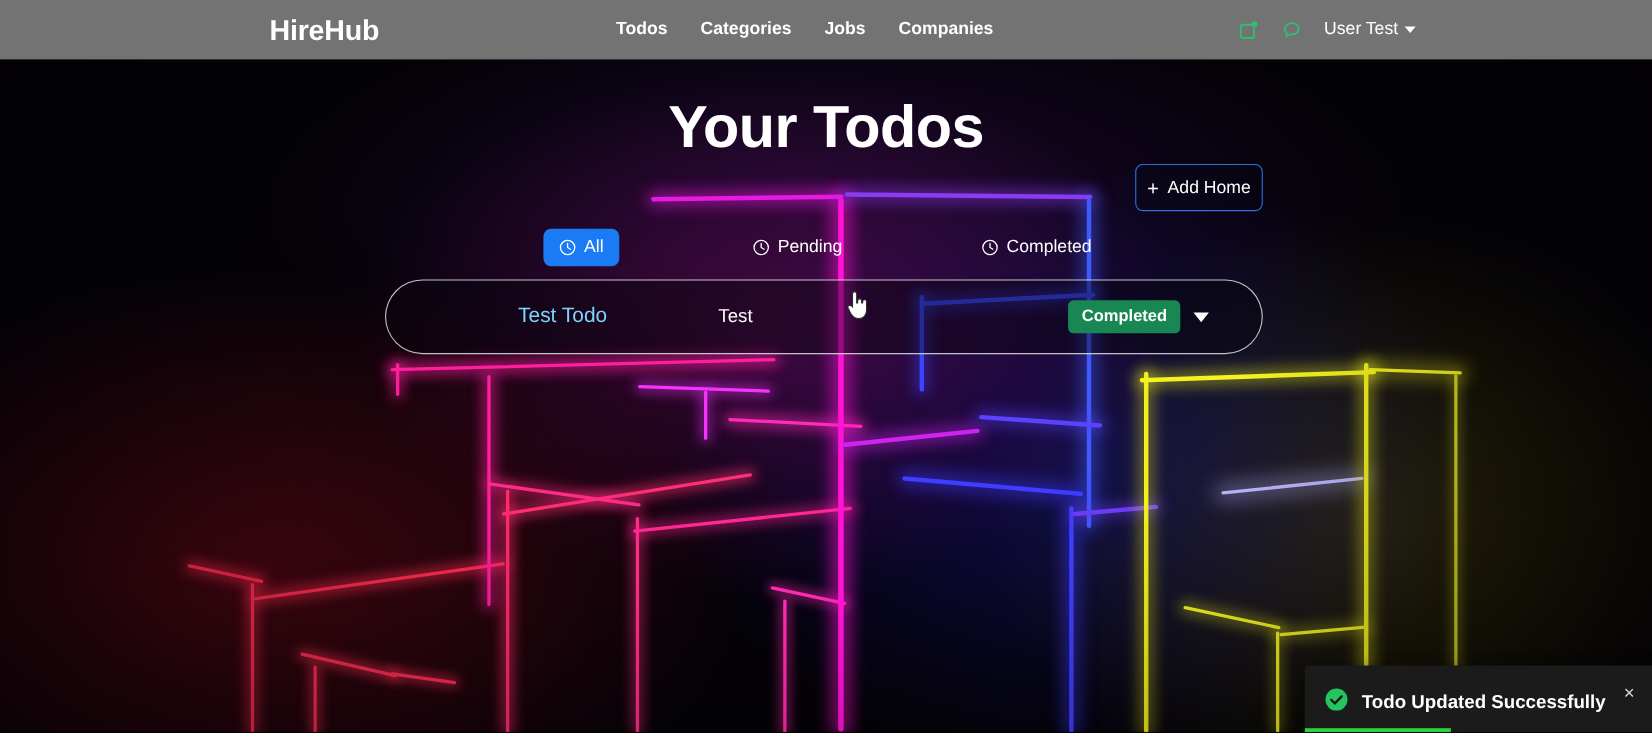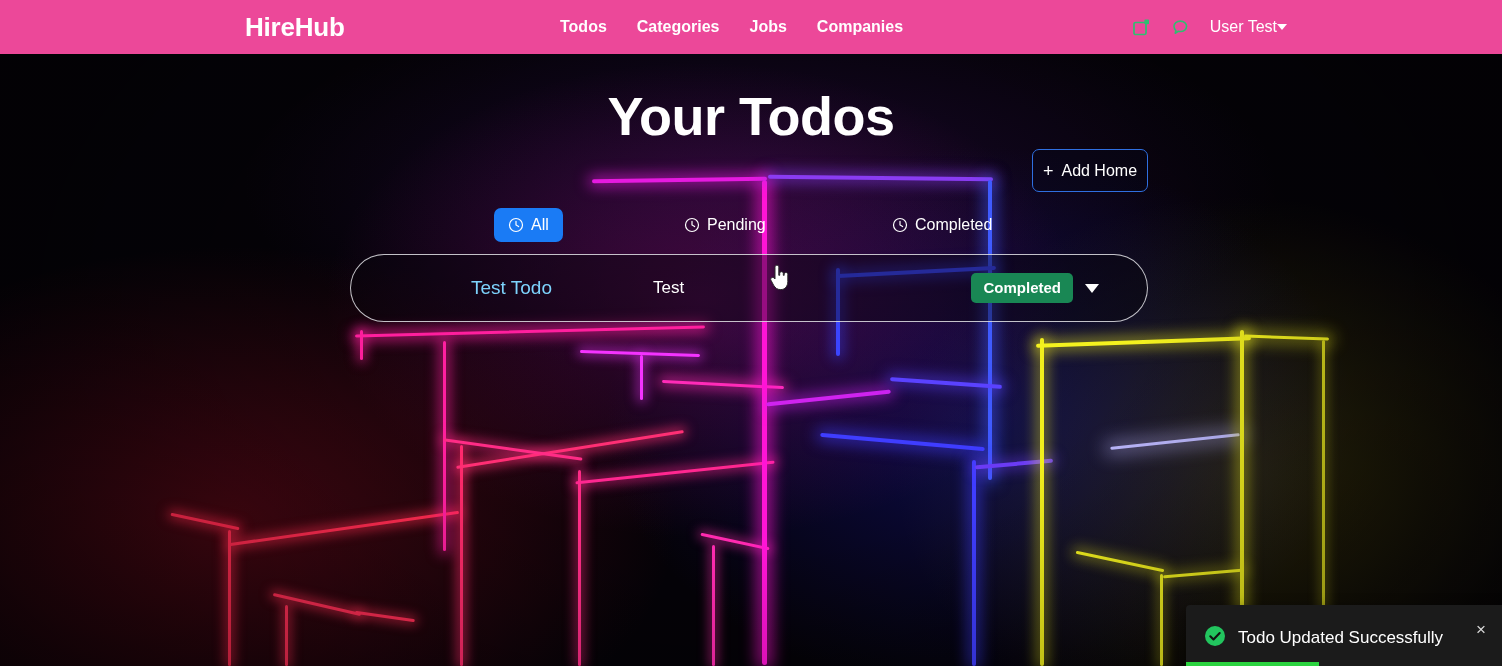--- a/index.html
+++ b/index.html
@@ -48,7 +48,7 @@
     position: absolute;
     top: 0; left: 0; right: 0;
     height: 54px;
-    background: #ec4899;
+    background: #737373;
     display: flex;
     align-items: center;
     z-index: 30;

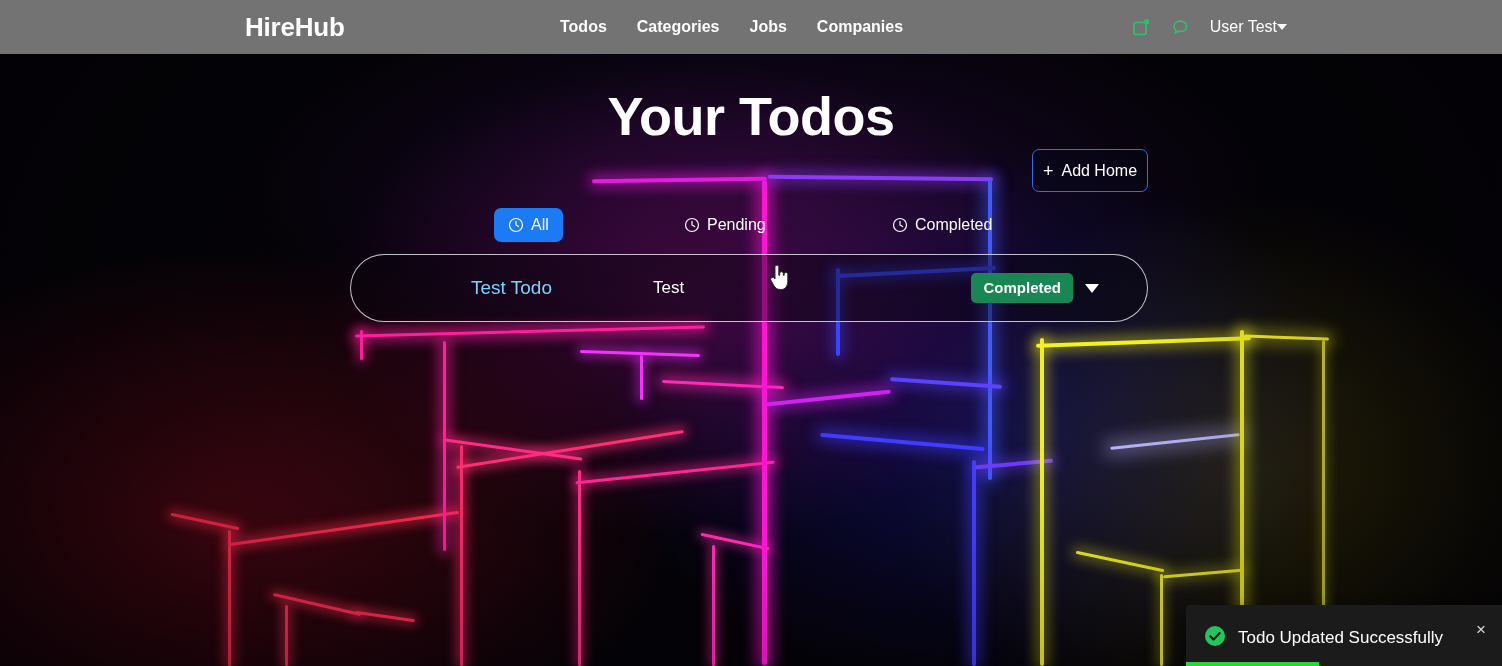--- a/index.html
+++ b/index.html
@@ -88,6 +88,7 @@
   #user-menu {
     display: flex;
     align-items: center;
+    gap: 6px;
     color: #fff;
     font-size: 16px;
     font-weight: 400;

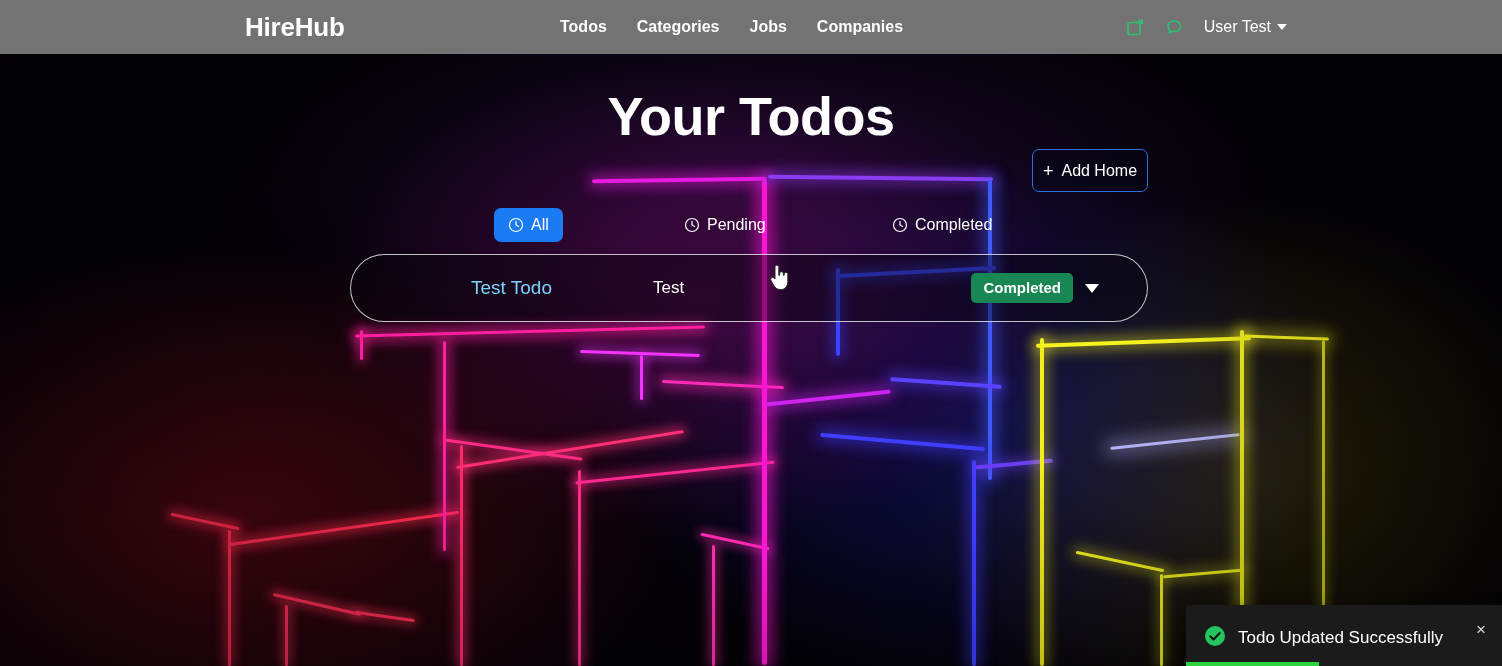--- a/index.html
+++ b/index.html
@@ -237,6 +237,7 @@
     align-items: center;
     gap: 12px;
     padding: 20px 0 0 18px;
+    font-weight: bold;
   }
   #toast-msg {
     color: #ffffff;

